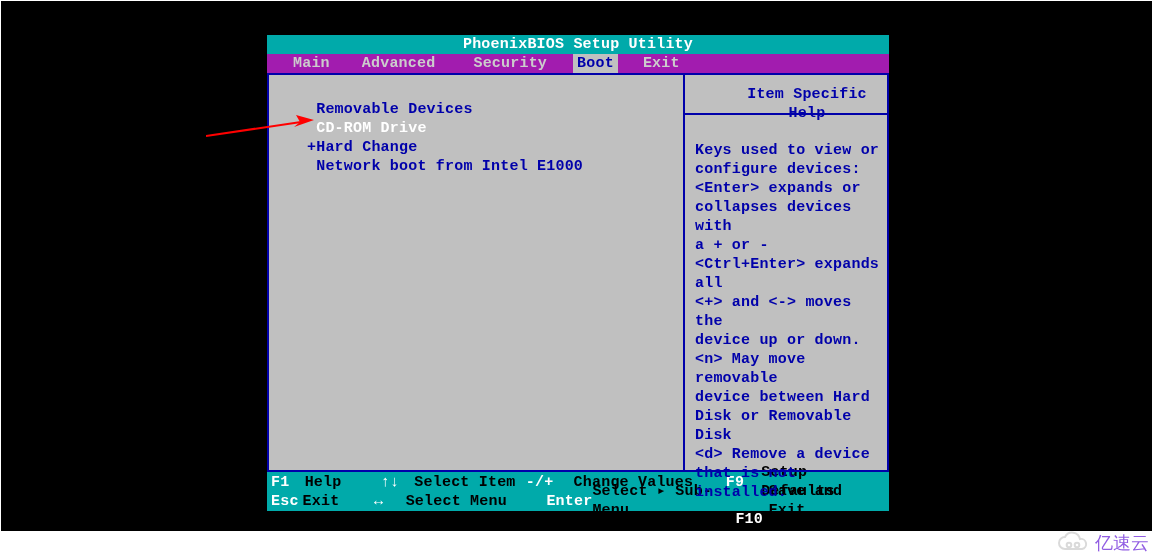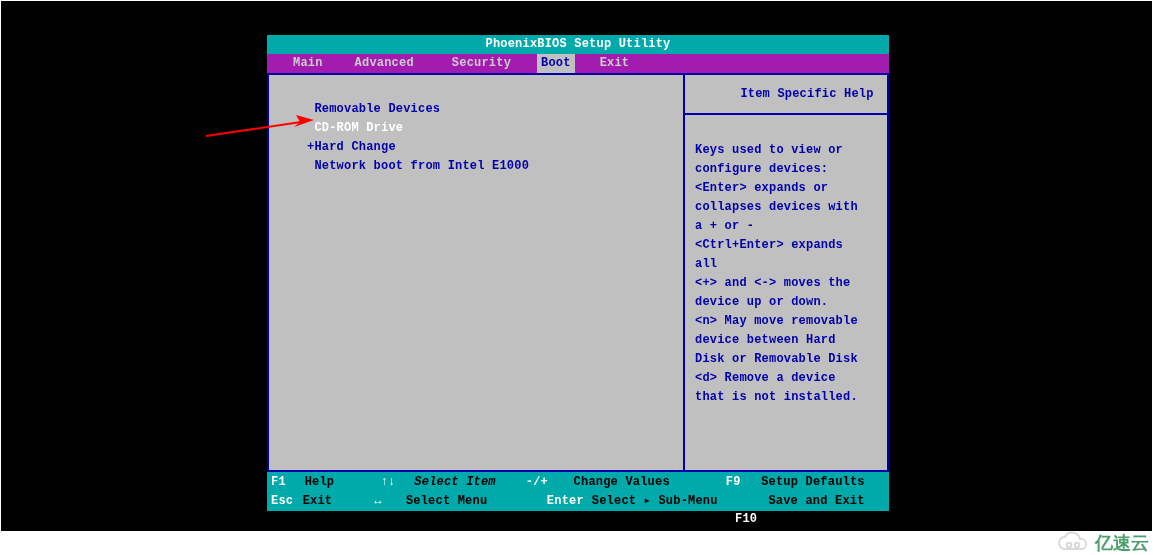--- a/index.html
+++ b/index.html
@@ -18,7 +18,7 @@
     position: absolute;
     left: 267px; top: 35px;
     width: 622px; height: 476px;
-    font-size: 12px;
+    font-size: 15px;
     line-height: 19px;
     letter-spacing: 0.2px;
   }

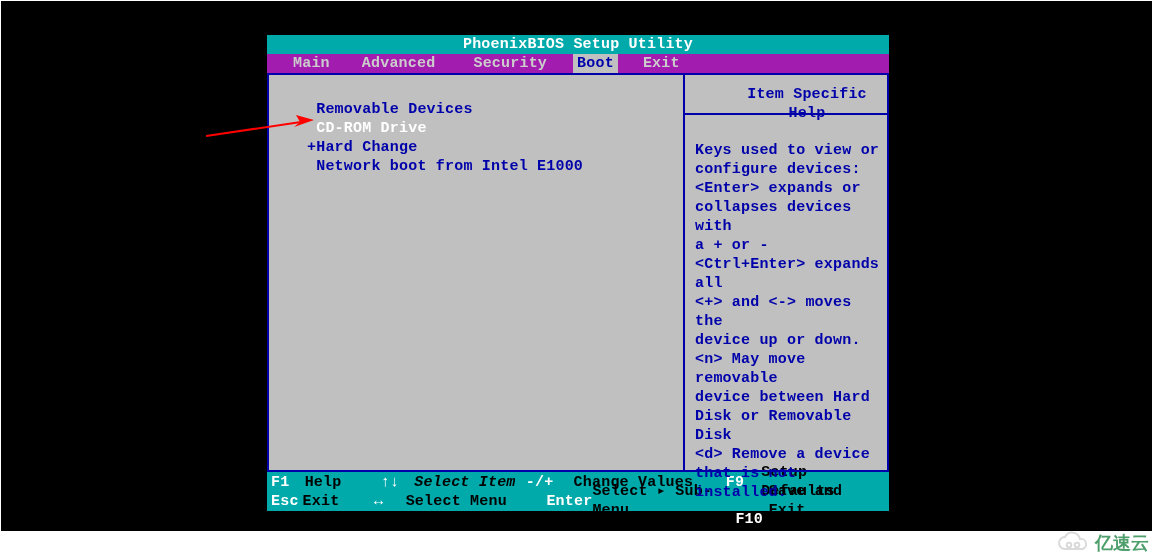--- a/index.html
+++ b/index.html
@@ -177,7 +177,7 @@
           <span class="fk" style="width: 38px;">F1</span>
           <span class="fl" style="width: 86px;">Help</span>
           <span class="fk" style="width: 38px;">↑↓</span>
-          <span class="fl" style="width: 126px; font-style: italic;">Select Item</span>
+          <span class="fl" style="width: 126px;">Select Item</span>
           <span class="fk" style="width: 54px;">-/+</span>
           <span class="fl" style="width: 172px;">Change Values</span>
           <span class="fk" style="width: 40px;">F9</span>

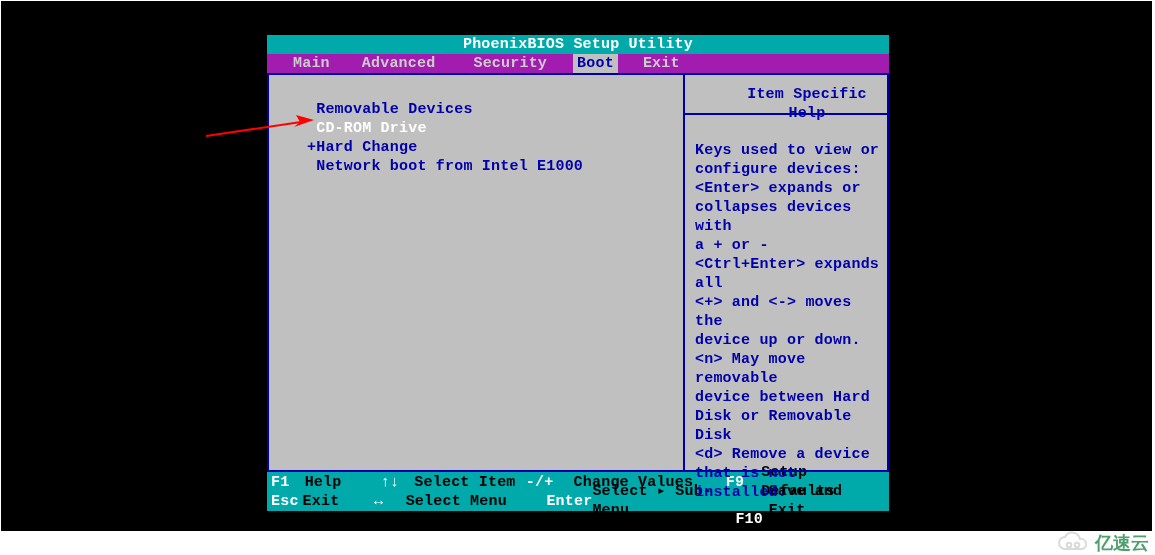--- a/index.html
+++ b/index.html
@@ -115,11 +115,10 @@
     display: flex;
     align-items: center;
     gap: 6px;
-    color: #15803d;
+    color: #6d28d9;
     font-family: Arial, sans-serif;
     font-size: 18px;
     opacity: 0.75;
-    font-weight: bold;
   }
   .watermark svg { opacity: 0.75; }
 

